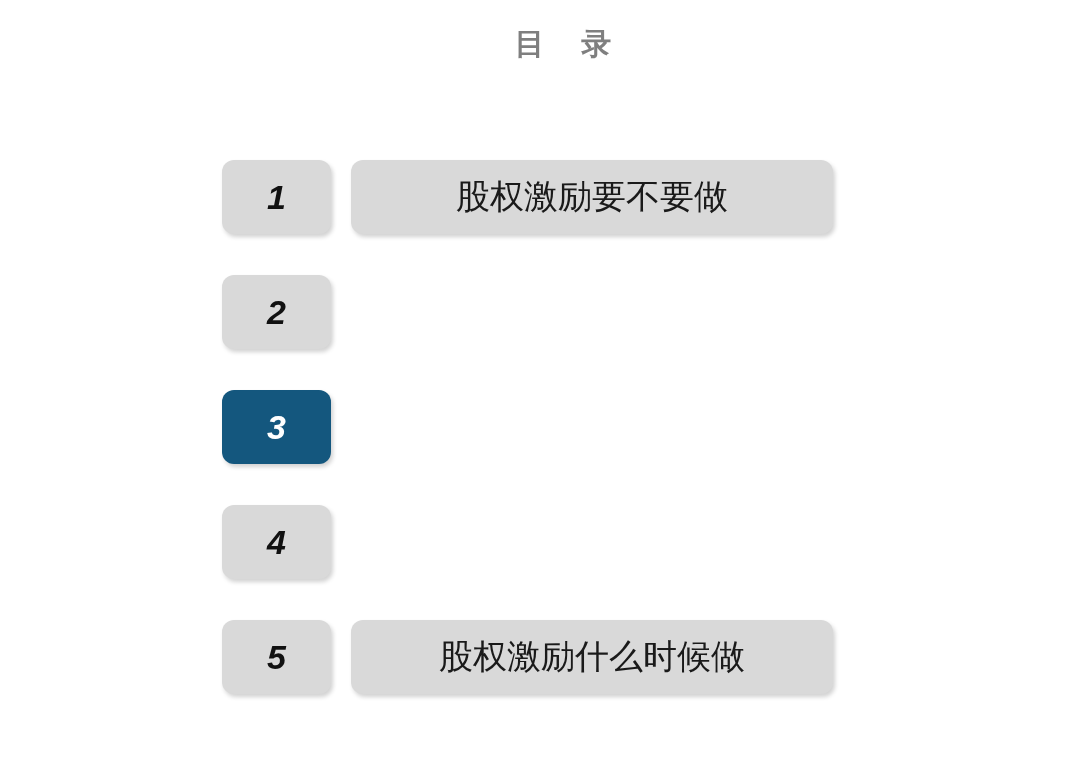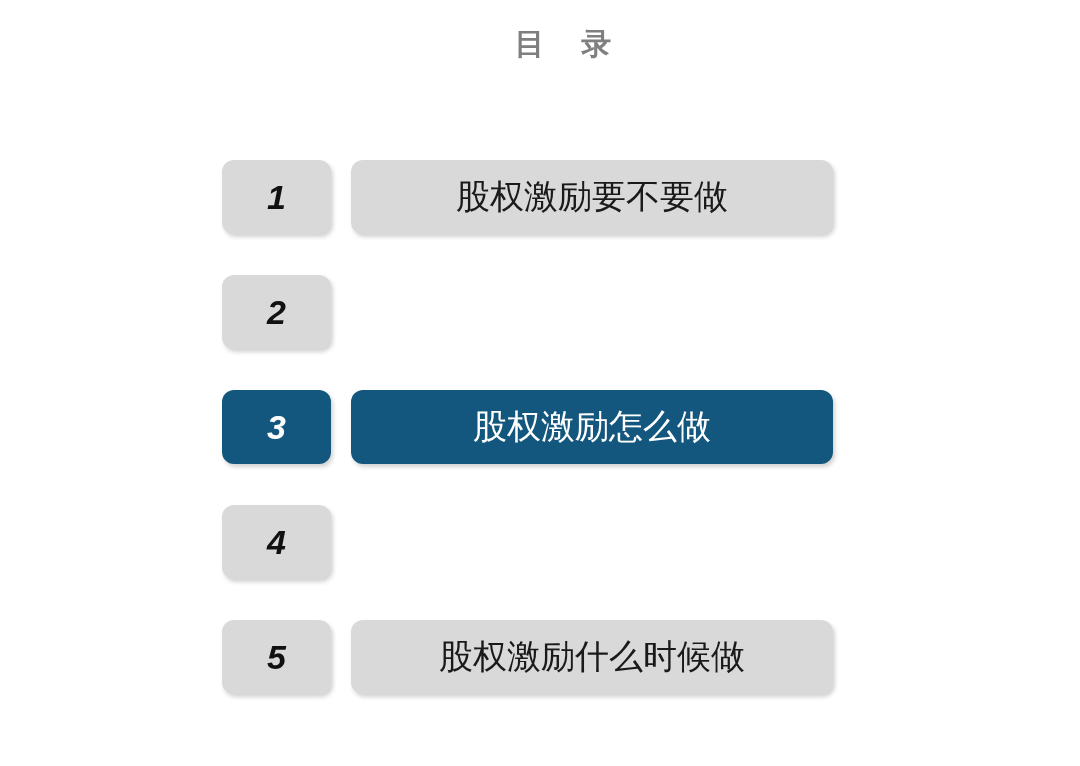--- a/index.html
+++ b/index.html
@@ -89,7 +89,6 @@
   </div>
     <div class="toc-row active">
     <div class="num-box">3</div>
-    <div class="label-box">股权激励怎么做</div>
   </div>
     <div class="toc-row">
     <div class="num-box">4</div>

